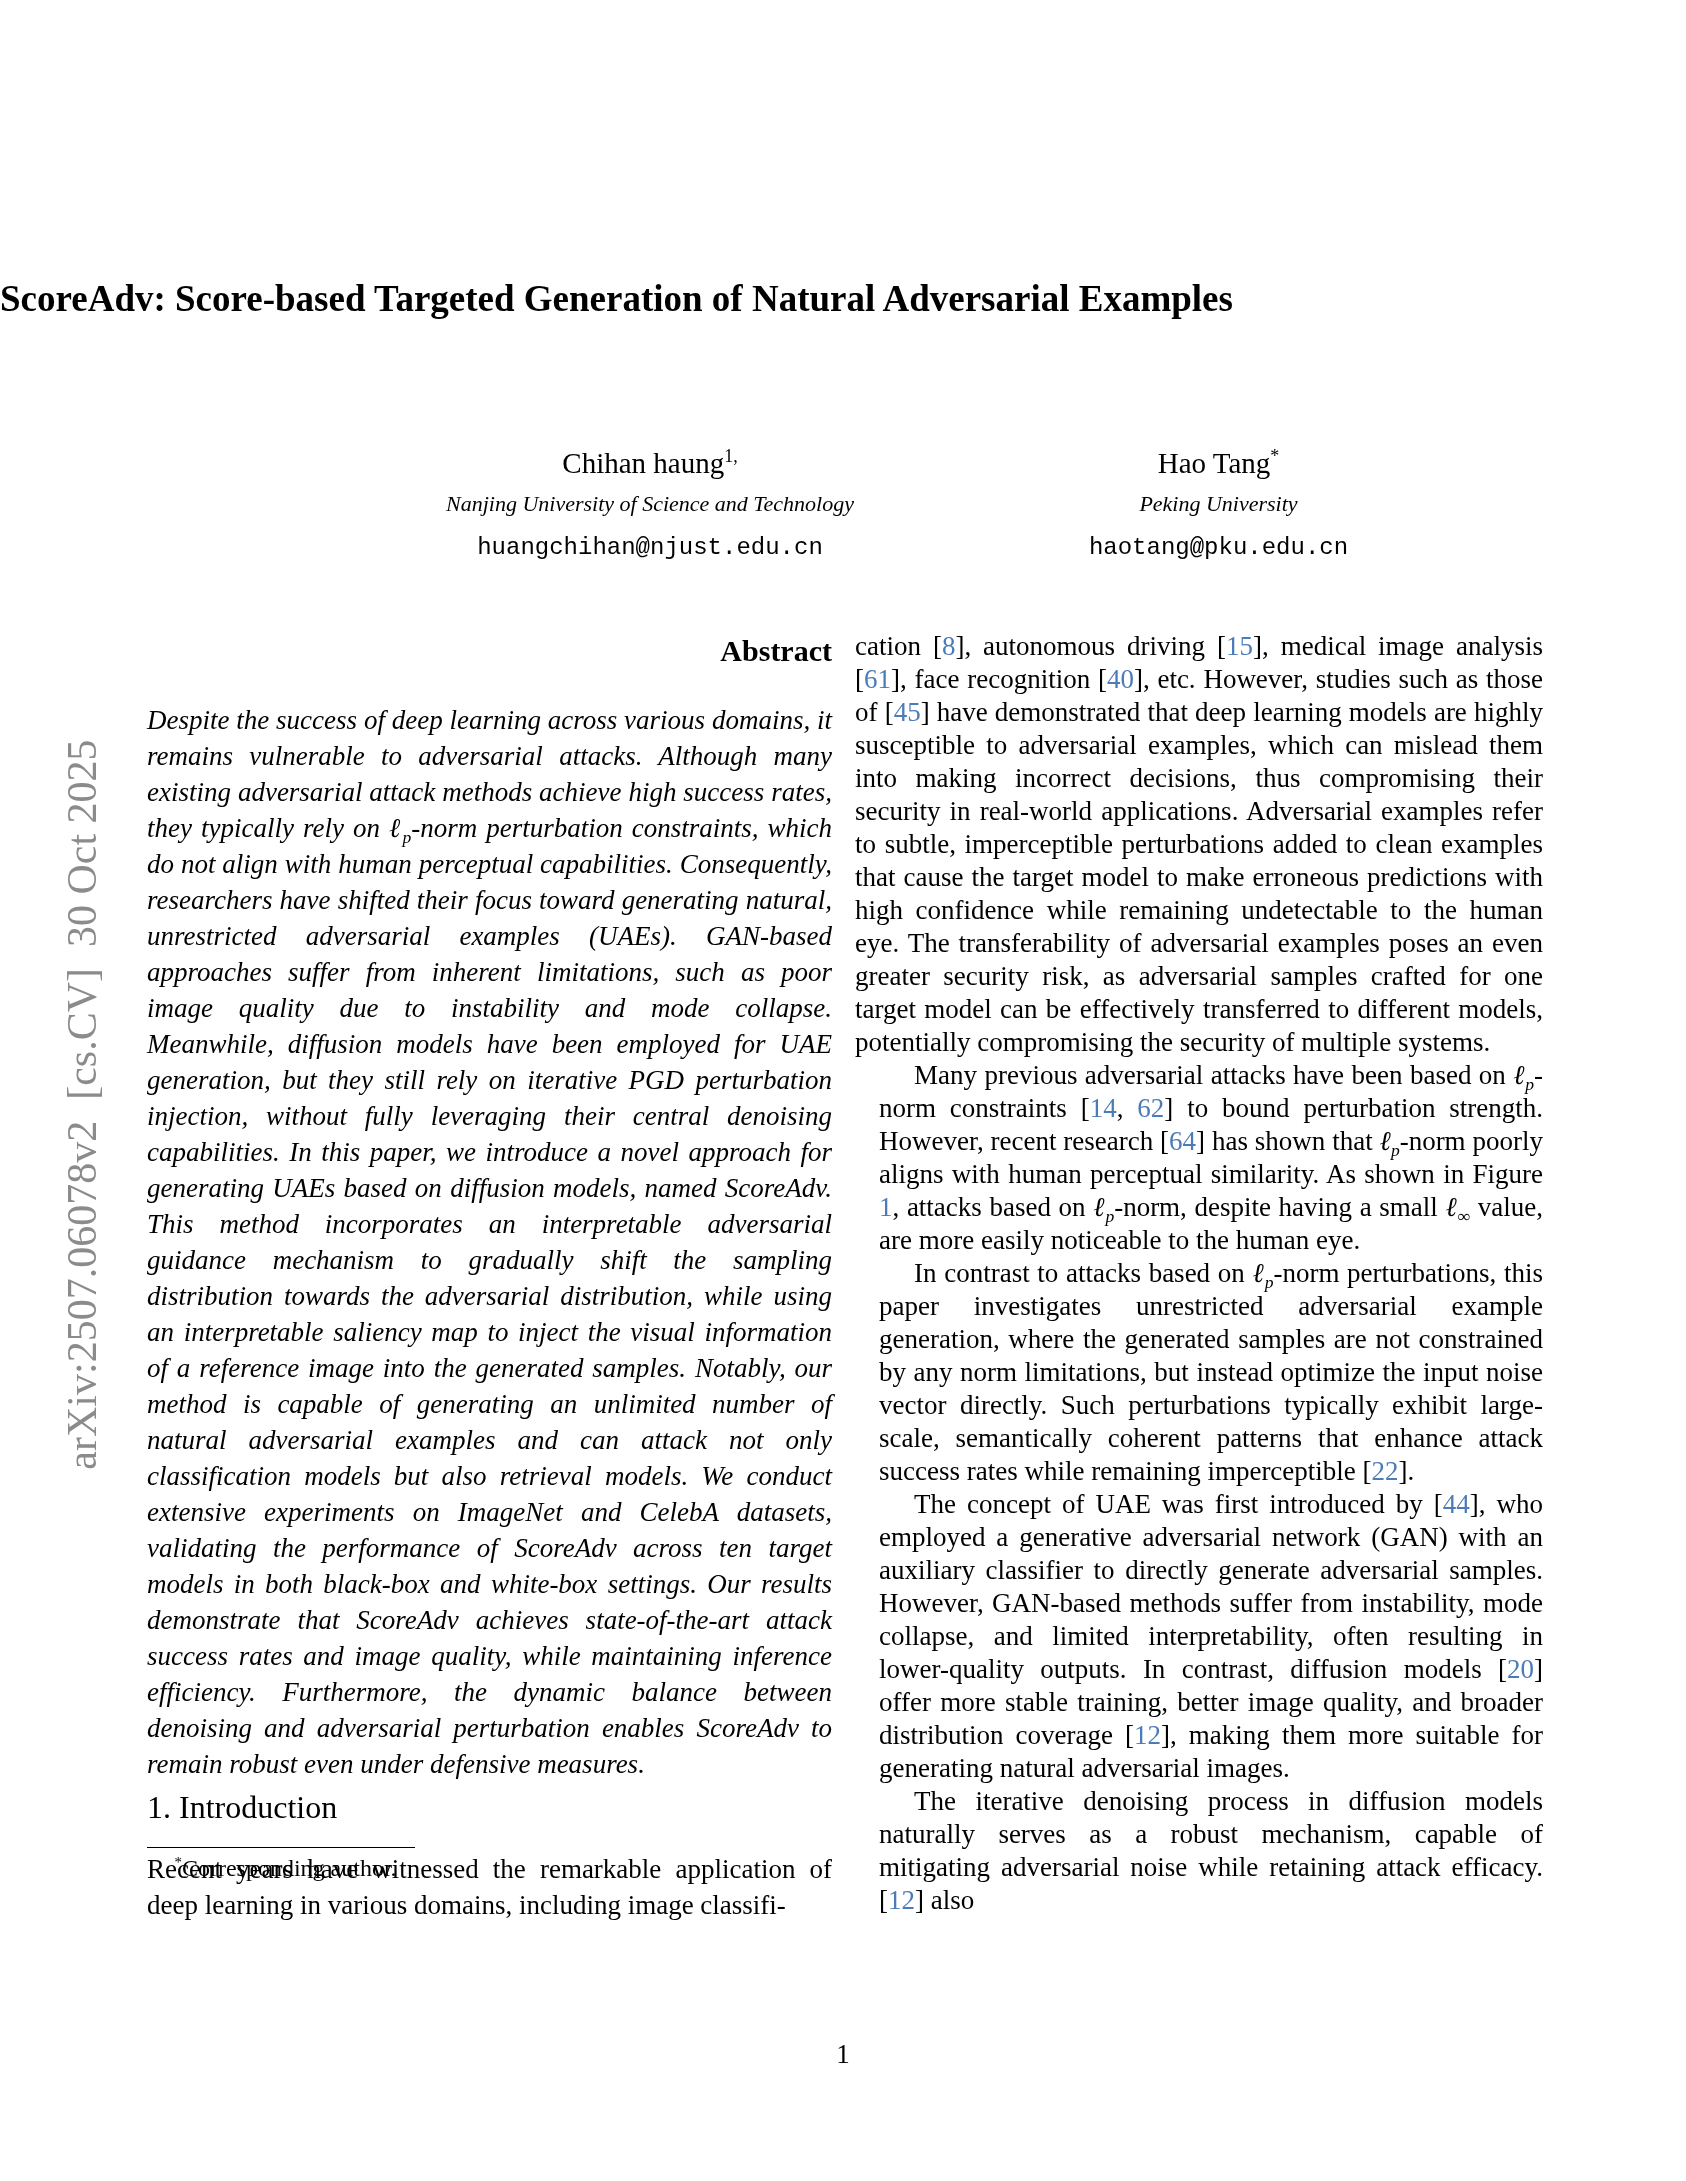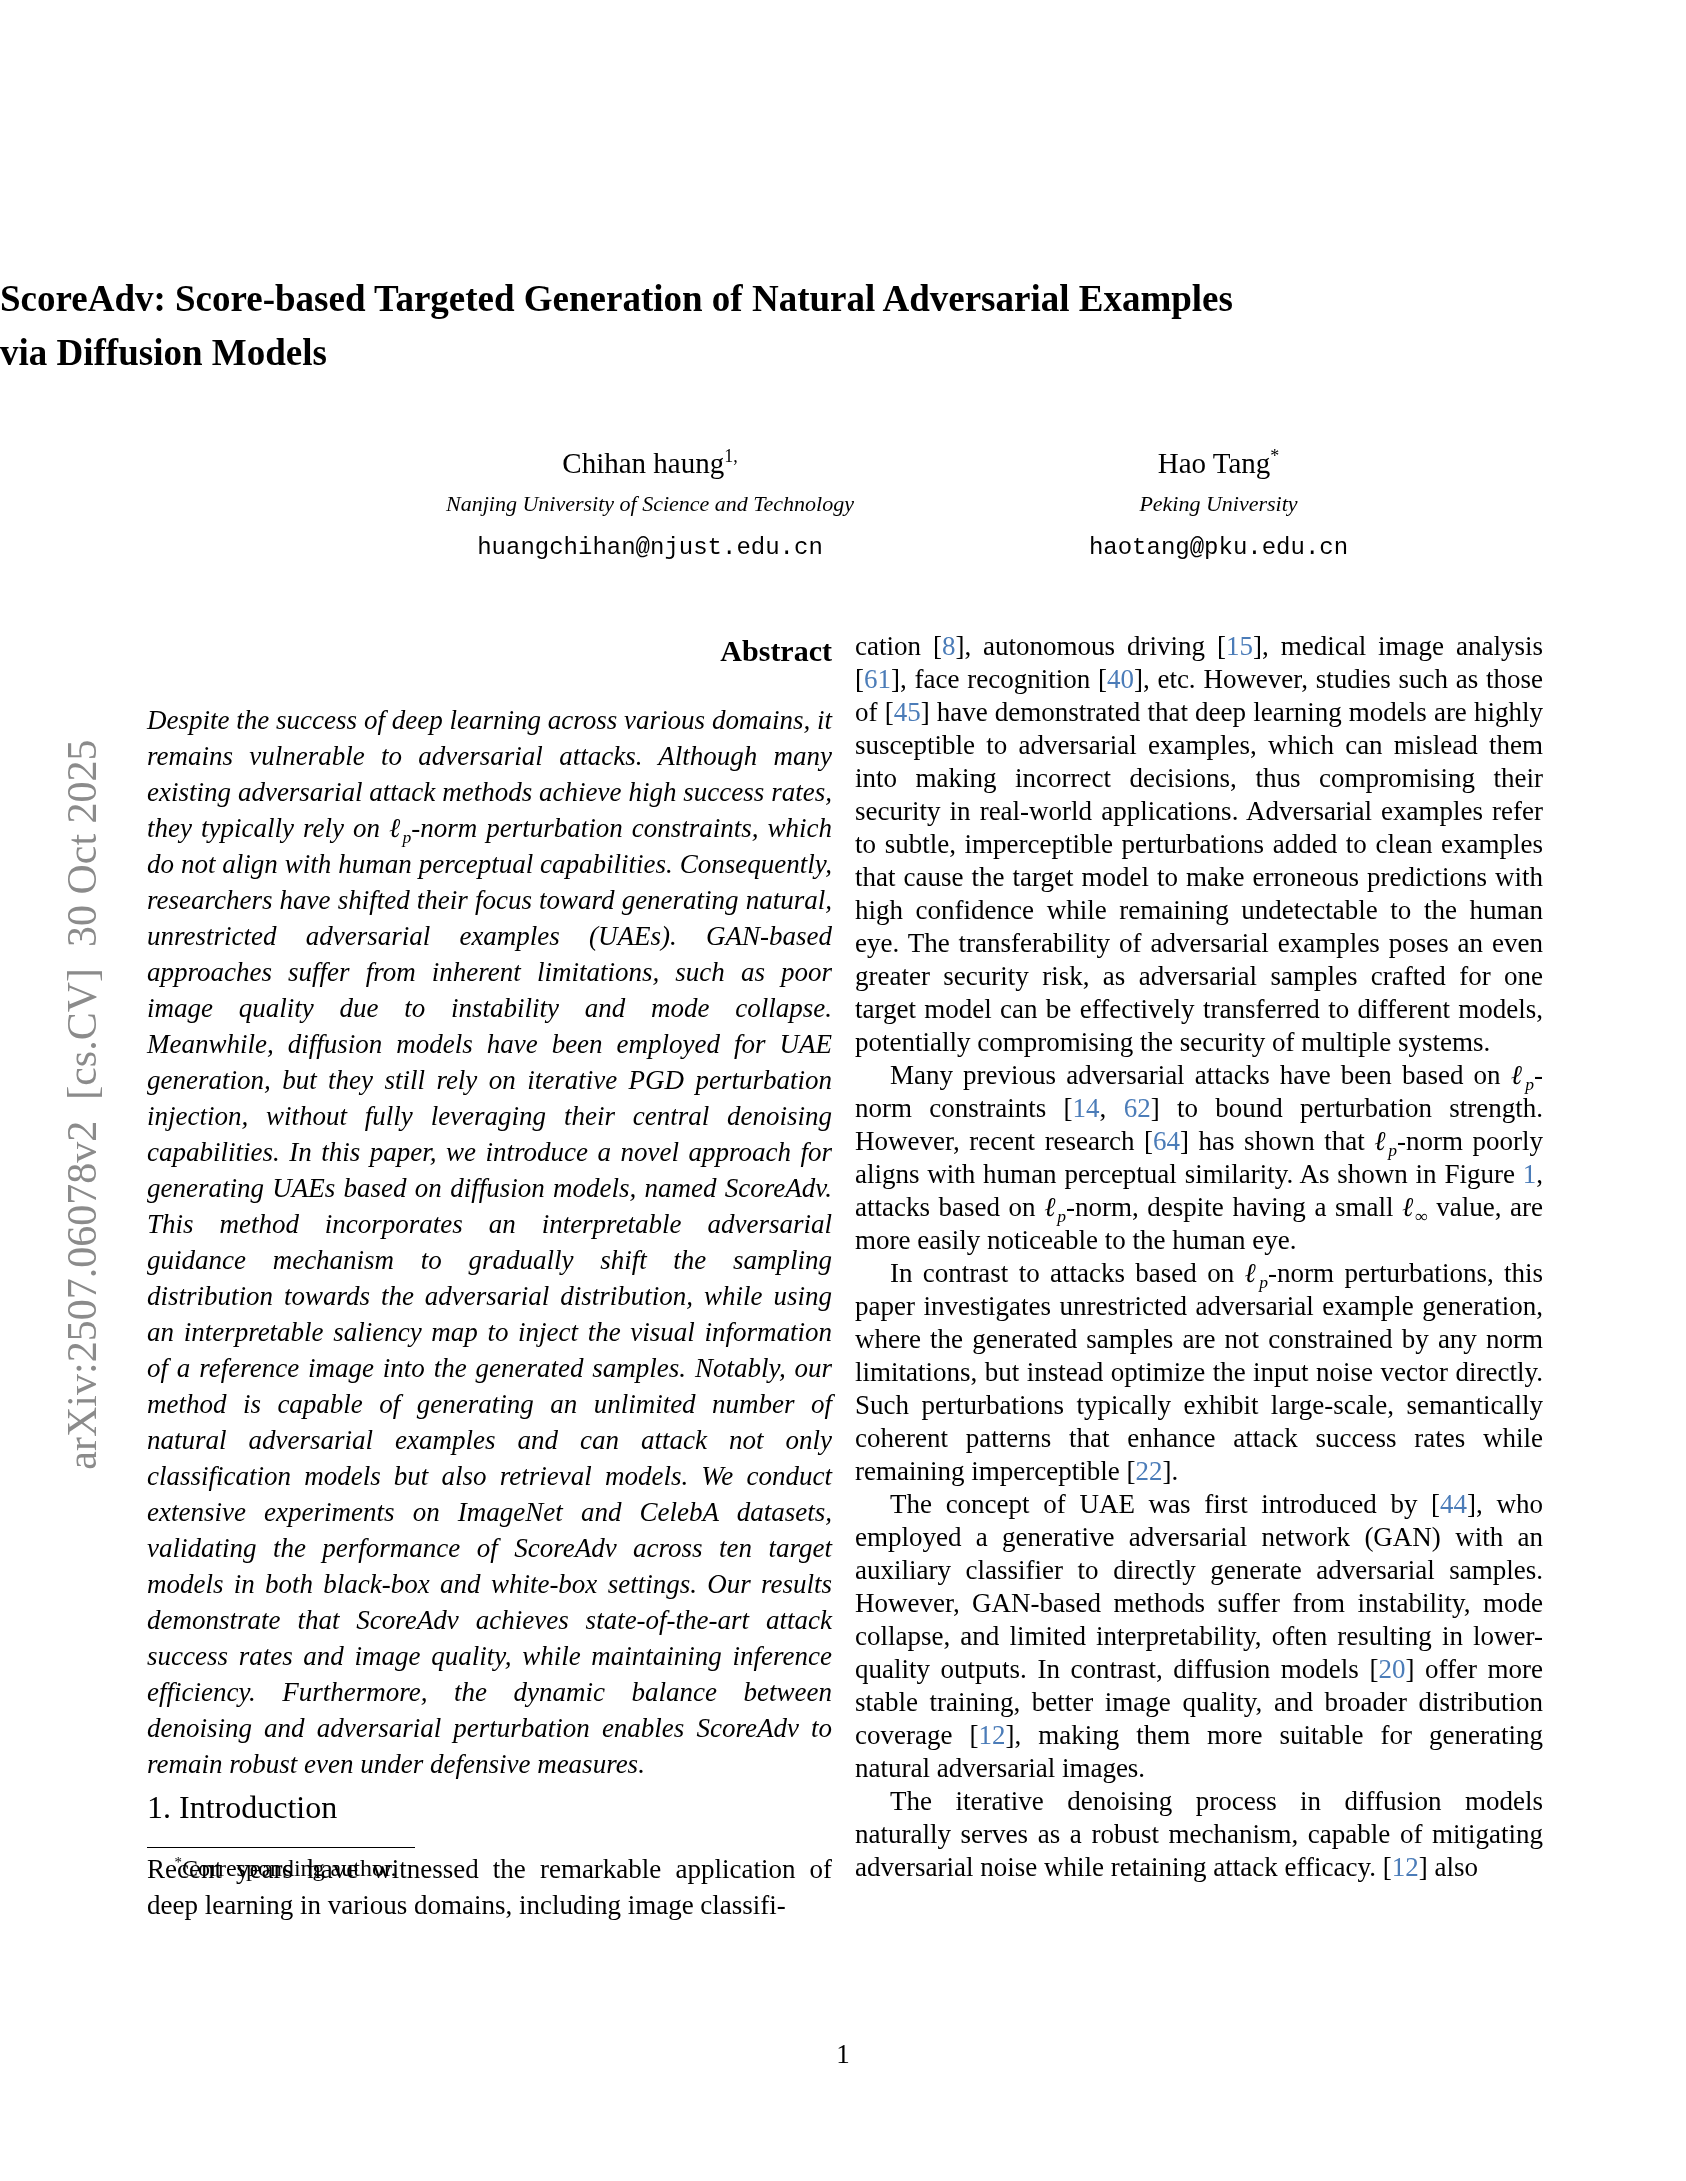--- a/index.html
+++ b/index.html
@@ -96,7 +96,6 @@
 
 <div class="title">
   <div>ScoreAdv: Score-based Targeted Generation of Natural Adversarial Examples</div>
-  <div>via Diffusion Models</div>
 </div>
 
 <div class="authors">

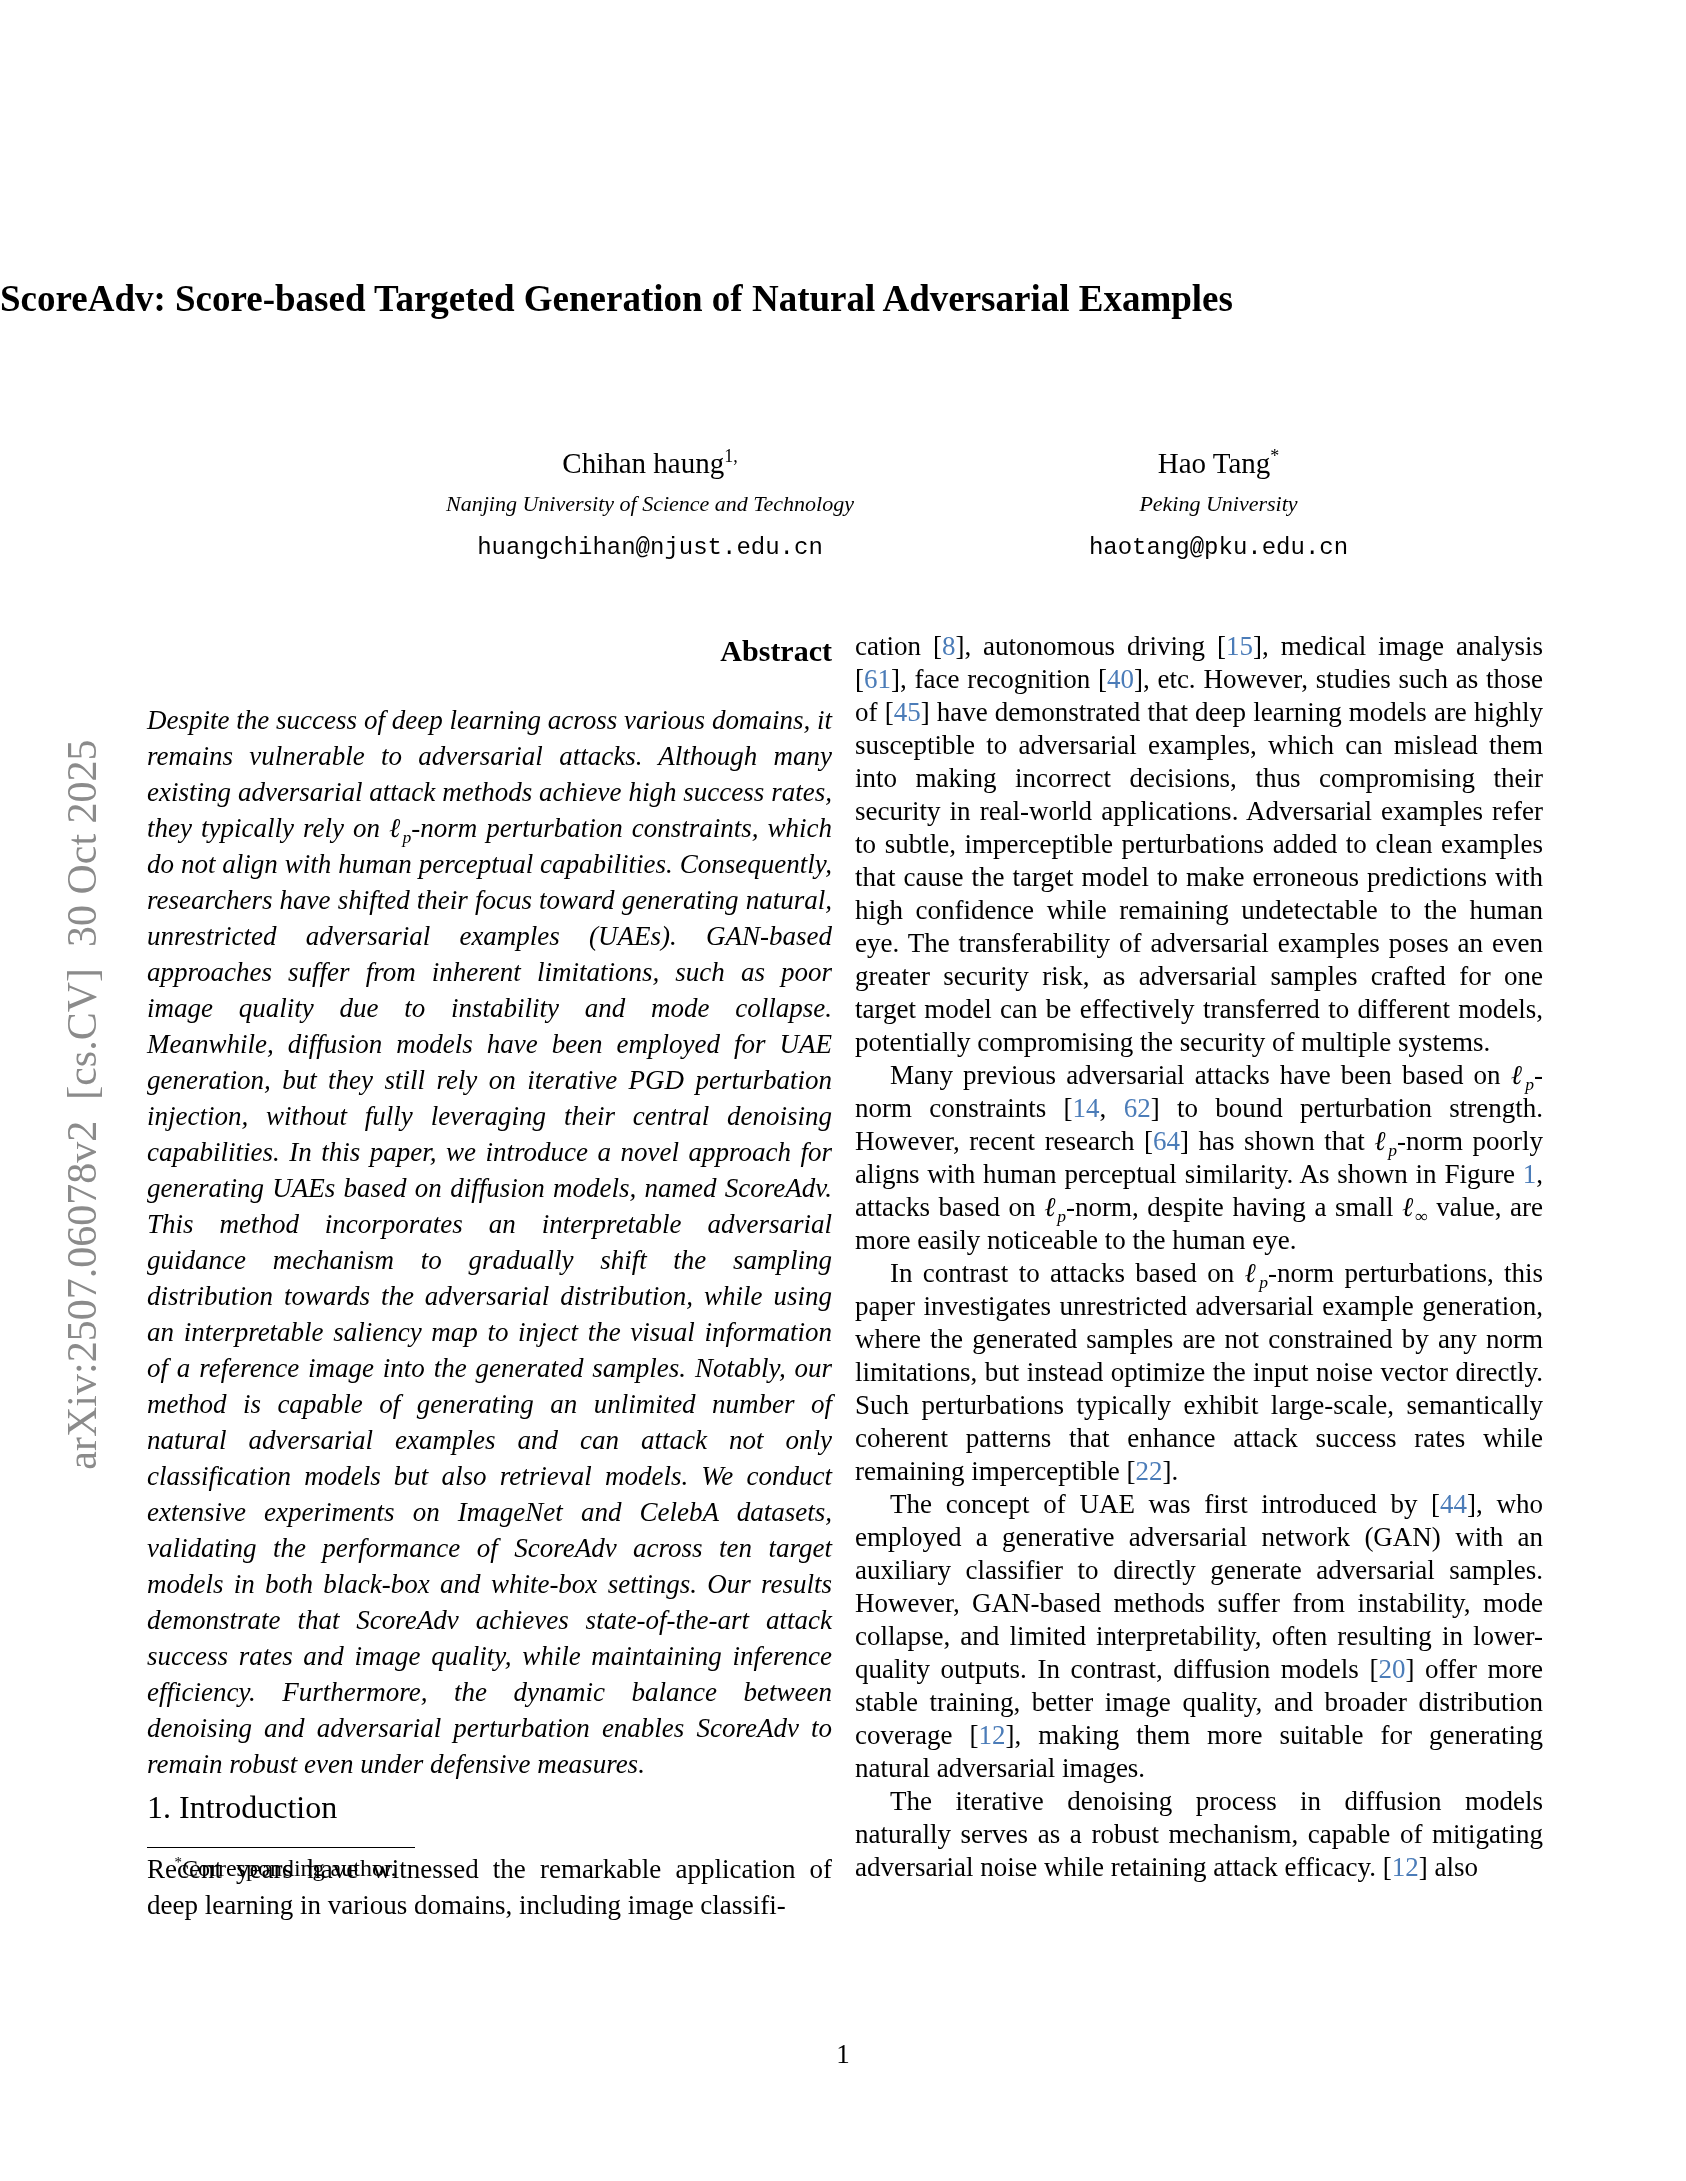--- a/index.html
+++ b/index.html
@@ -78,7 +78,7 @@
   .footnote .ftext { padding-left: 27.5px; }
 
   .col-right p { margin: 0; }
-  .col-right p + p { text-indent: 35px; }
+  .col-right p + p { text-indent: 35px; margin-left: 24px; }
 
   .cite { color: var(--cite, #4b7cb8); }
   .mi { font-style: italic; }

